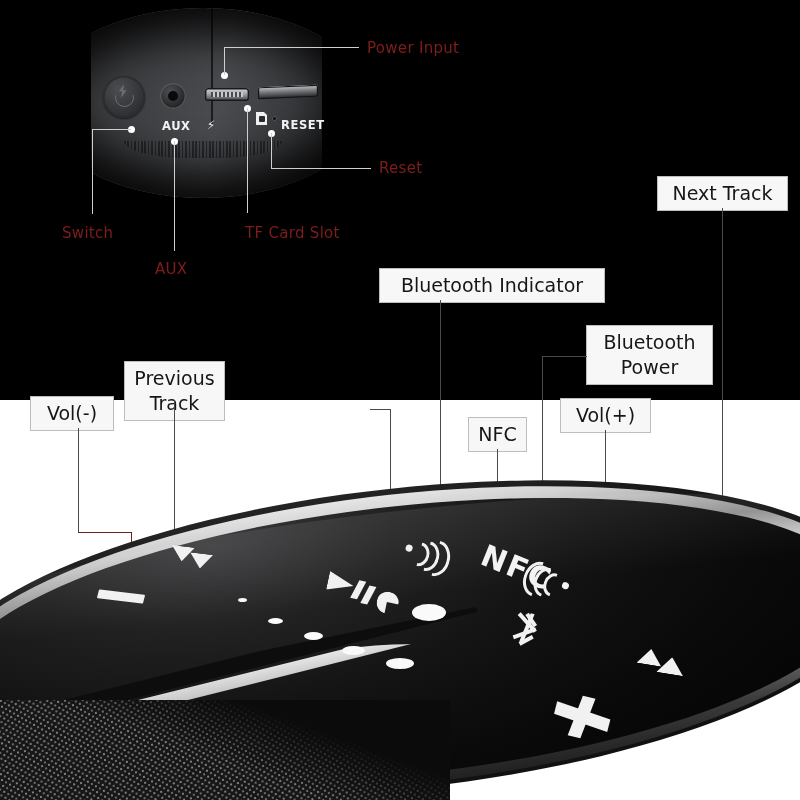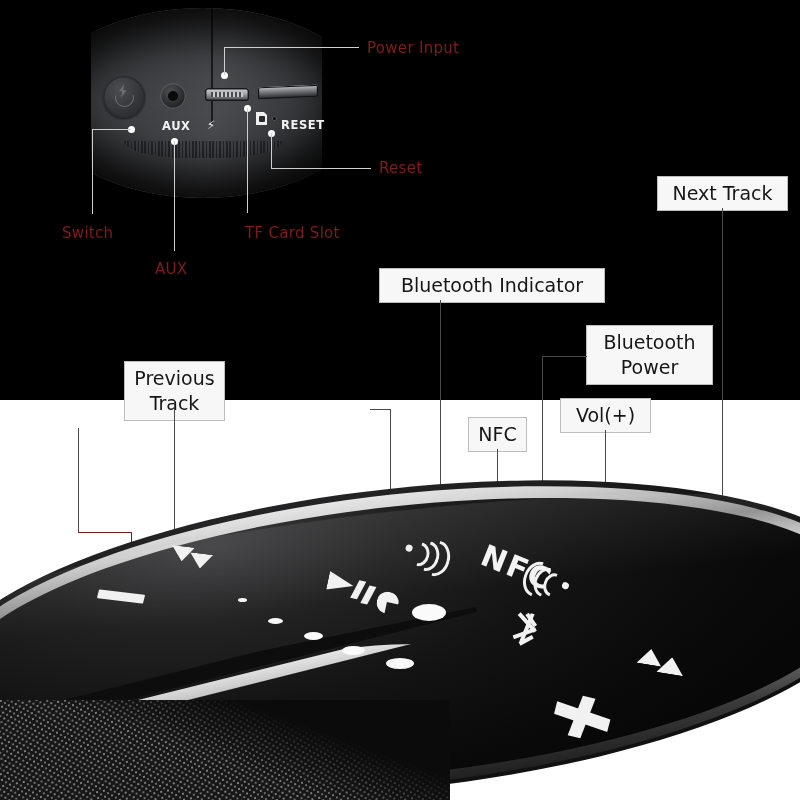--- a/index.html
+++ b/index.html
@@ -195,6 +195,7 @@
   <div class="leadr" style="left:390px;top:549px;width:1px;height:40px;"></div>
   <div class="rdot" style="left:385px;top:584px;"></div>
 
+  <div class="box" style="left:30px;top:396px;width:84px;">Vol(-)</div>
   <div class="lead" style="left:78px;top:428px;width:1px;height:104px;"></div>
   <div class="leadr" style="left:78px;top:532px;width:54px;height:1px;"></div>
   <div class="leadr" style="left:131px;top:532px;width:1px;height:60px;"></div>

